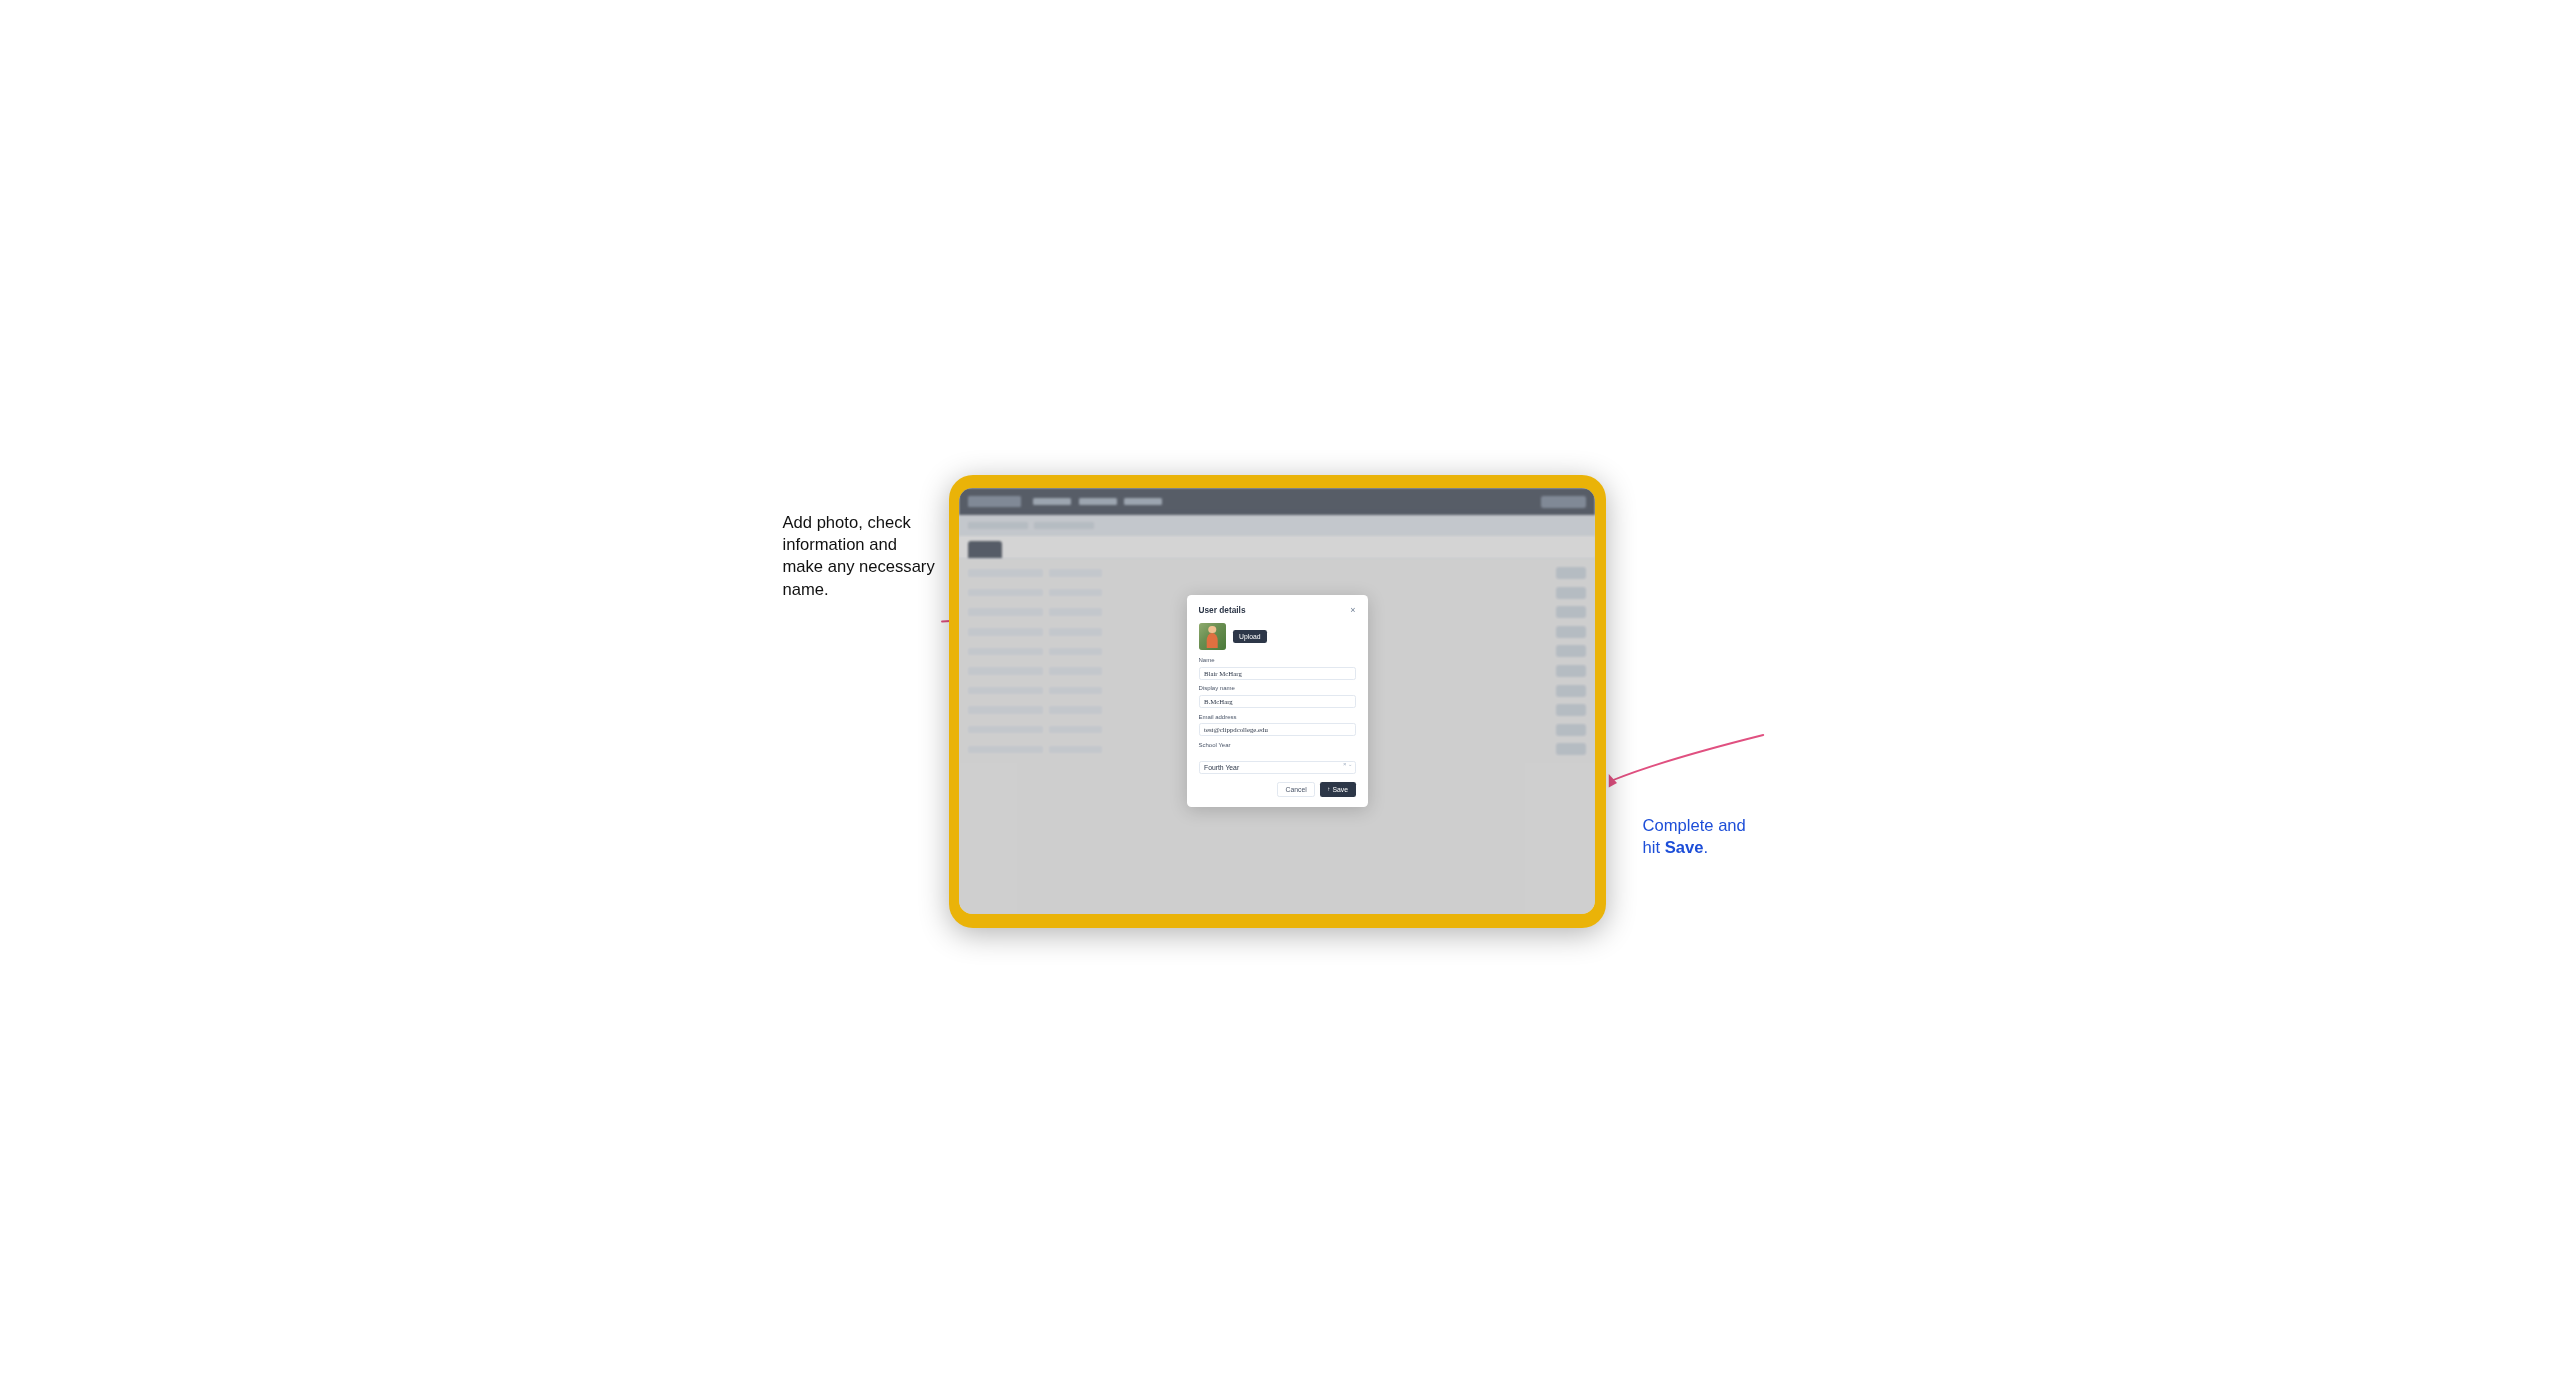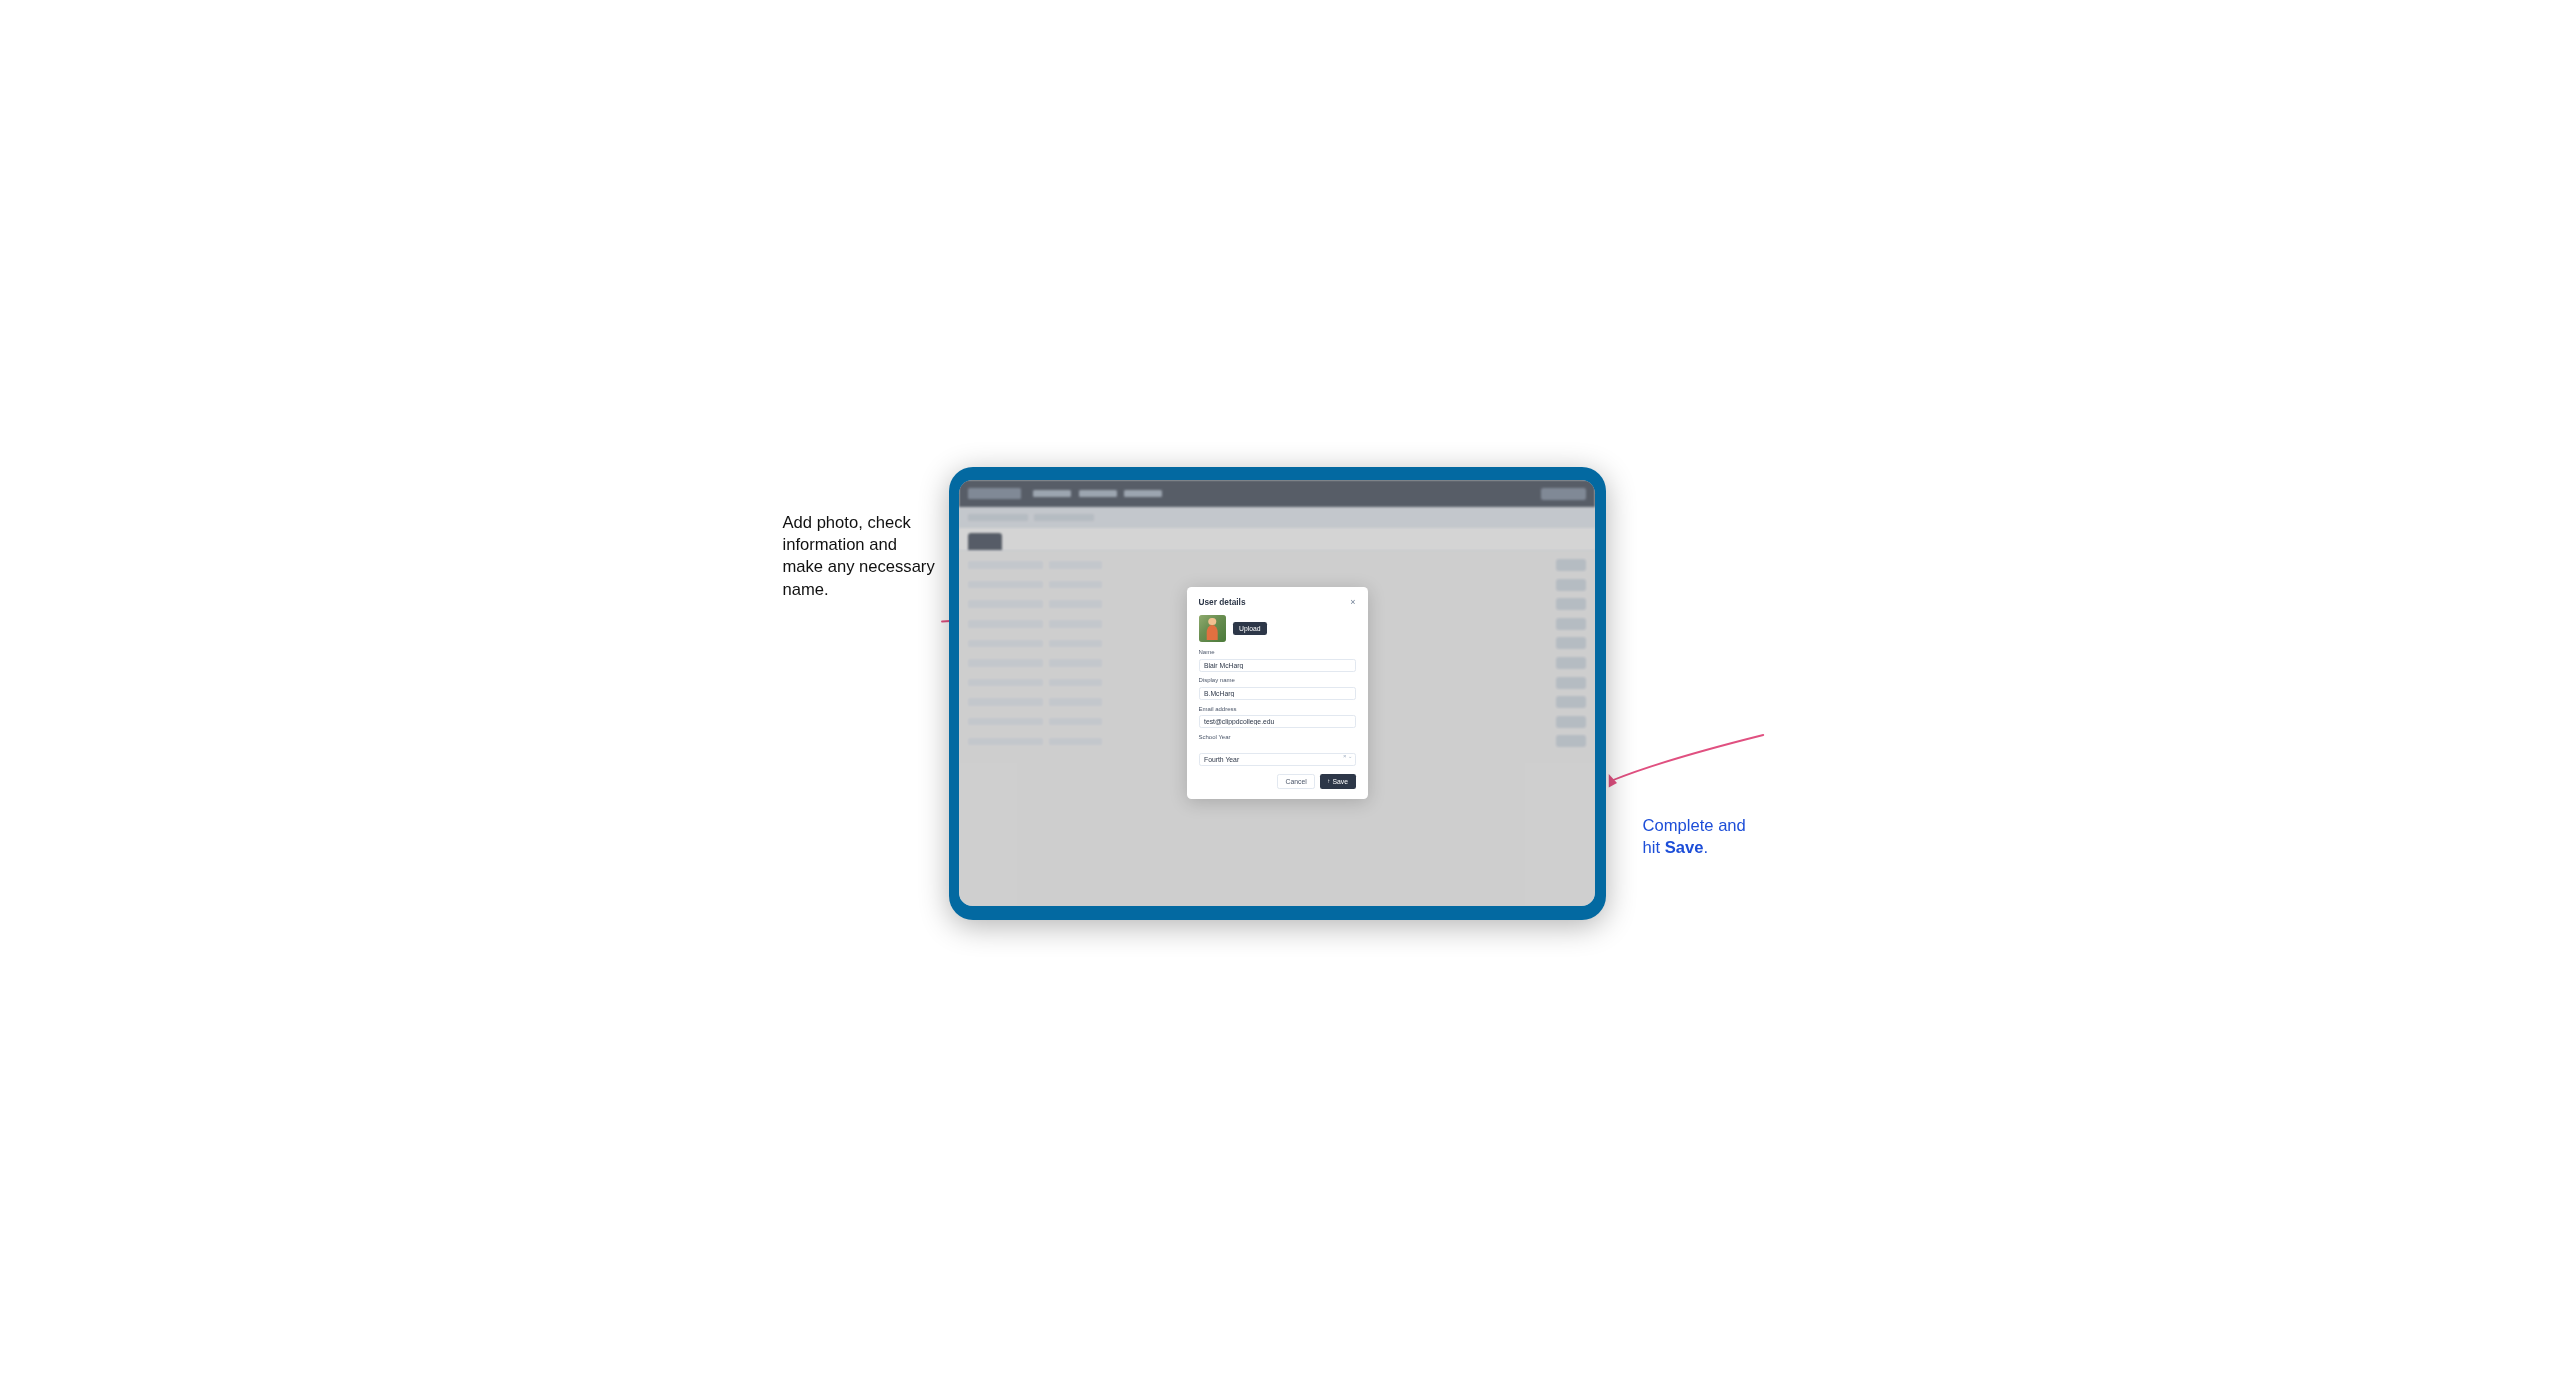--- a/index.html
+++ b/index.html
@@ -66,10 +66,10 @@
     .tablet-frame {
       position: absolute;
       left: 0;
-      top: 0;
+      top: 8px;
       width: 657px;
       height: 453px;
-      background: #0369a1;
+      background: #eab308;
       border-radius: 24px;
       padding: 13.6px 10.6px;
       box-shadow: 0 6px 30px rgba(0,0,0,0.3);

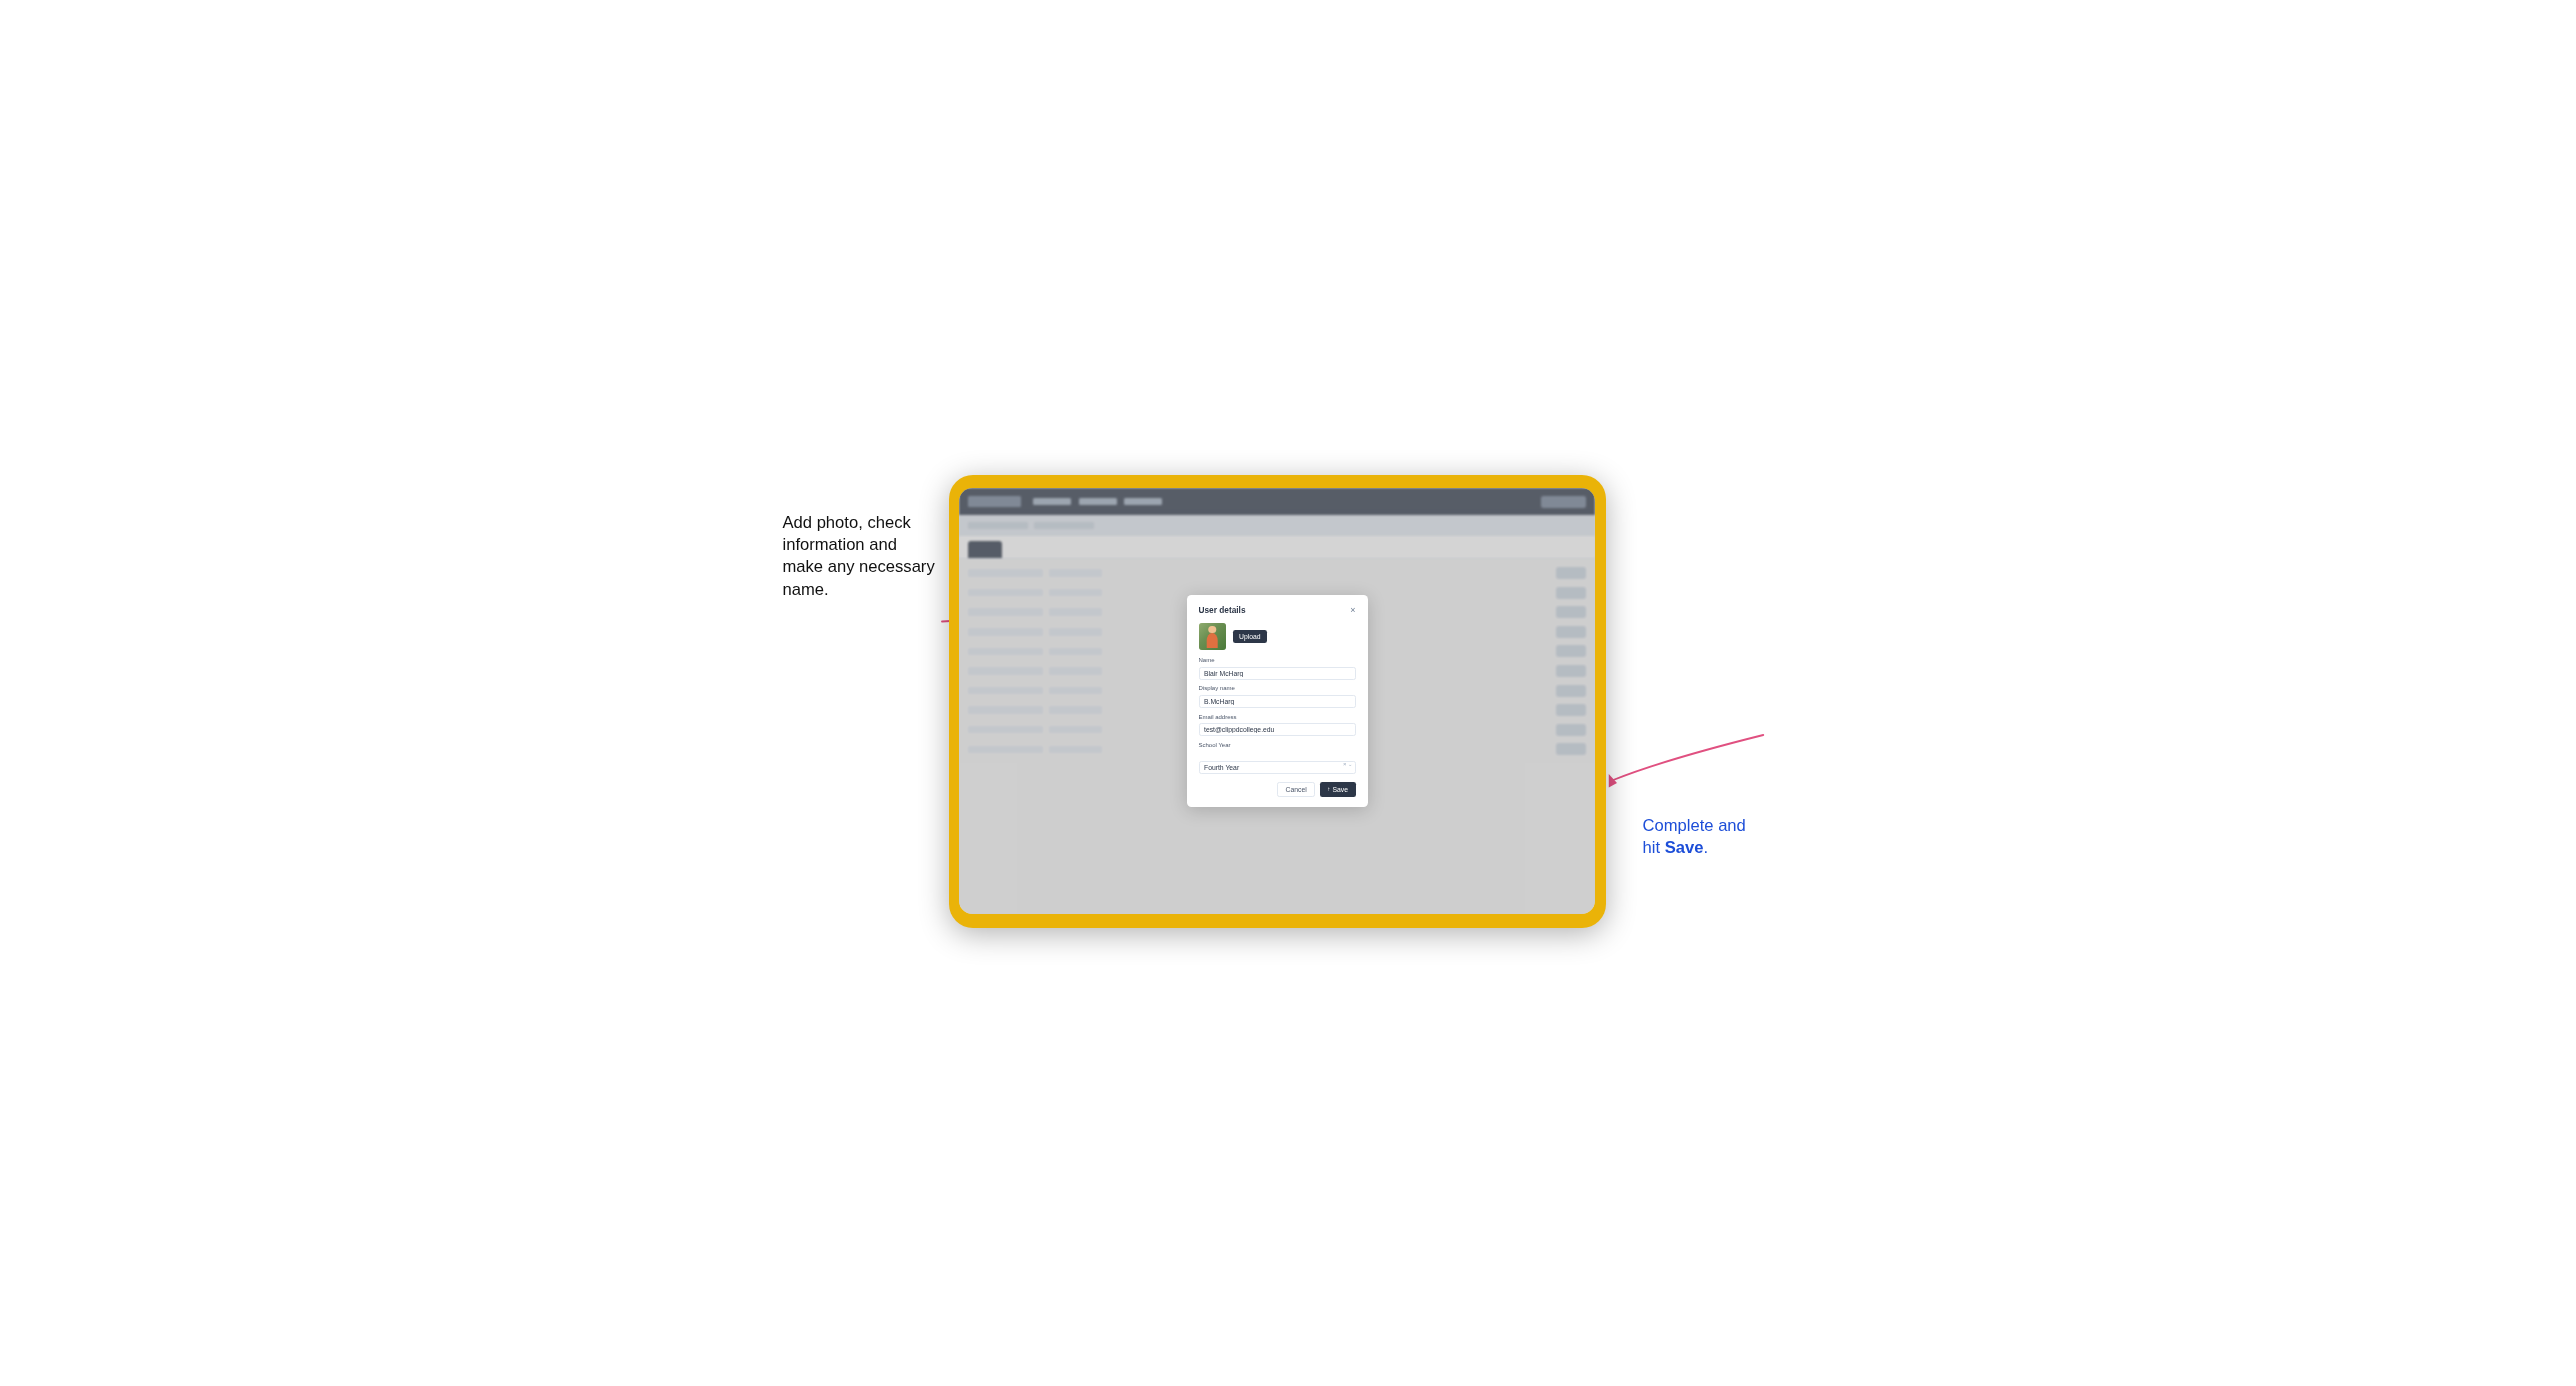--- a/index.html
+++ b/index.html
@@ -316,6 +316,7 @@
       color: #2d3748;
       outline: none;
       background: #fff;
+      font-family: Liberation Serif, serif;
     }
 
     .modal-select-wrapper {

